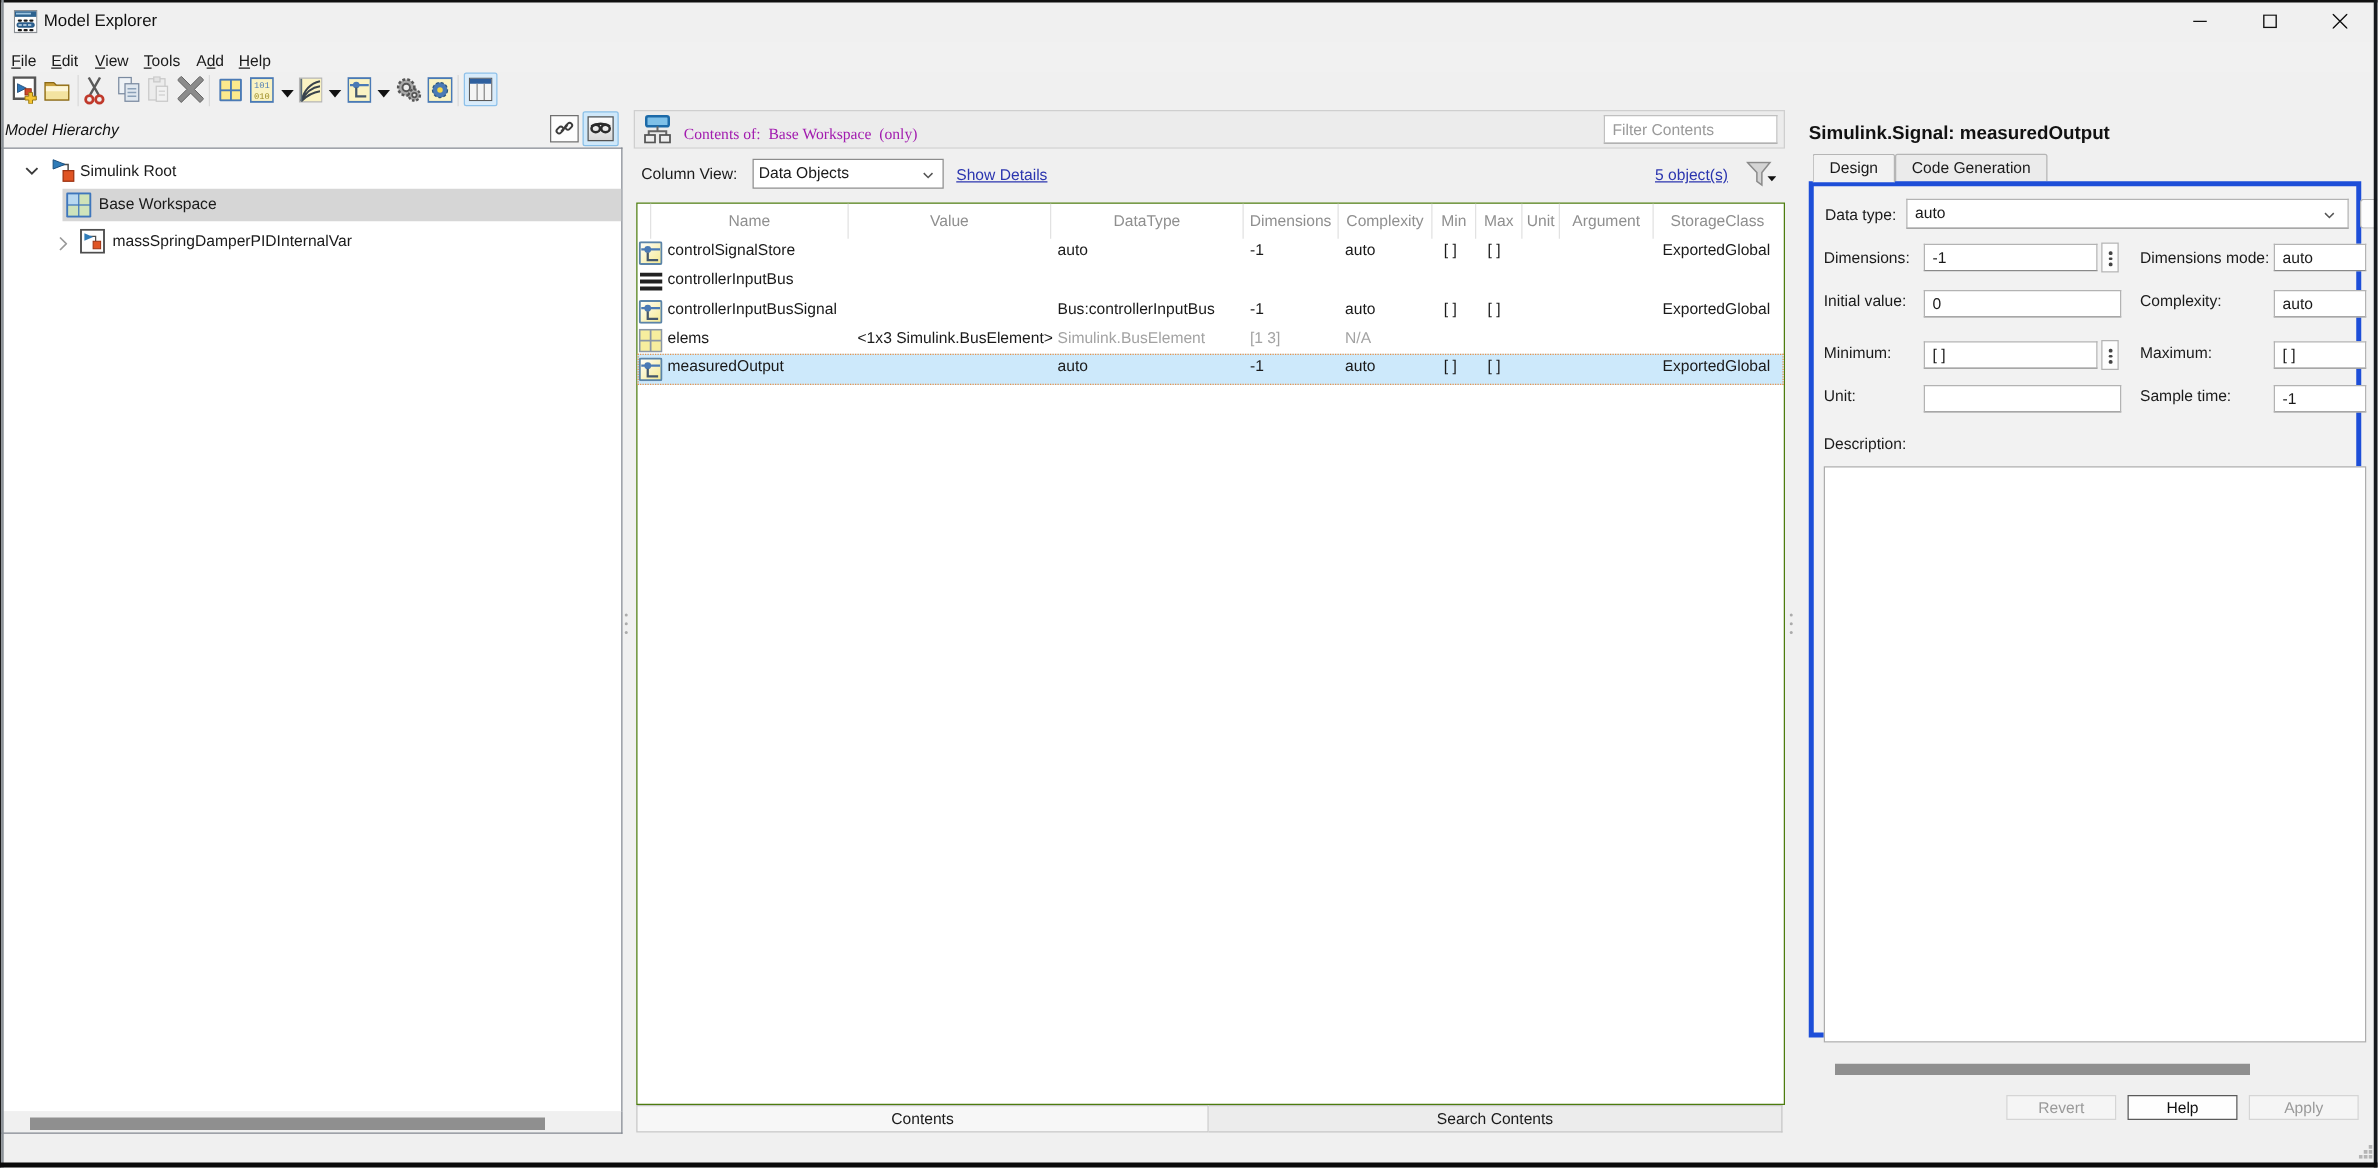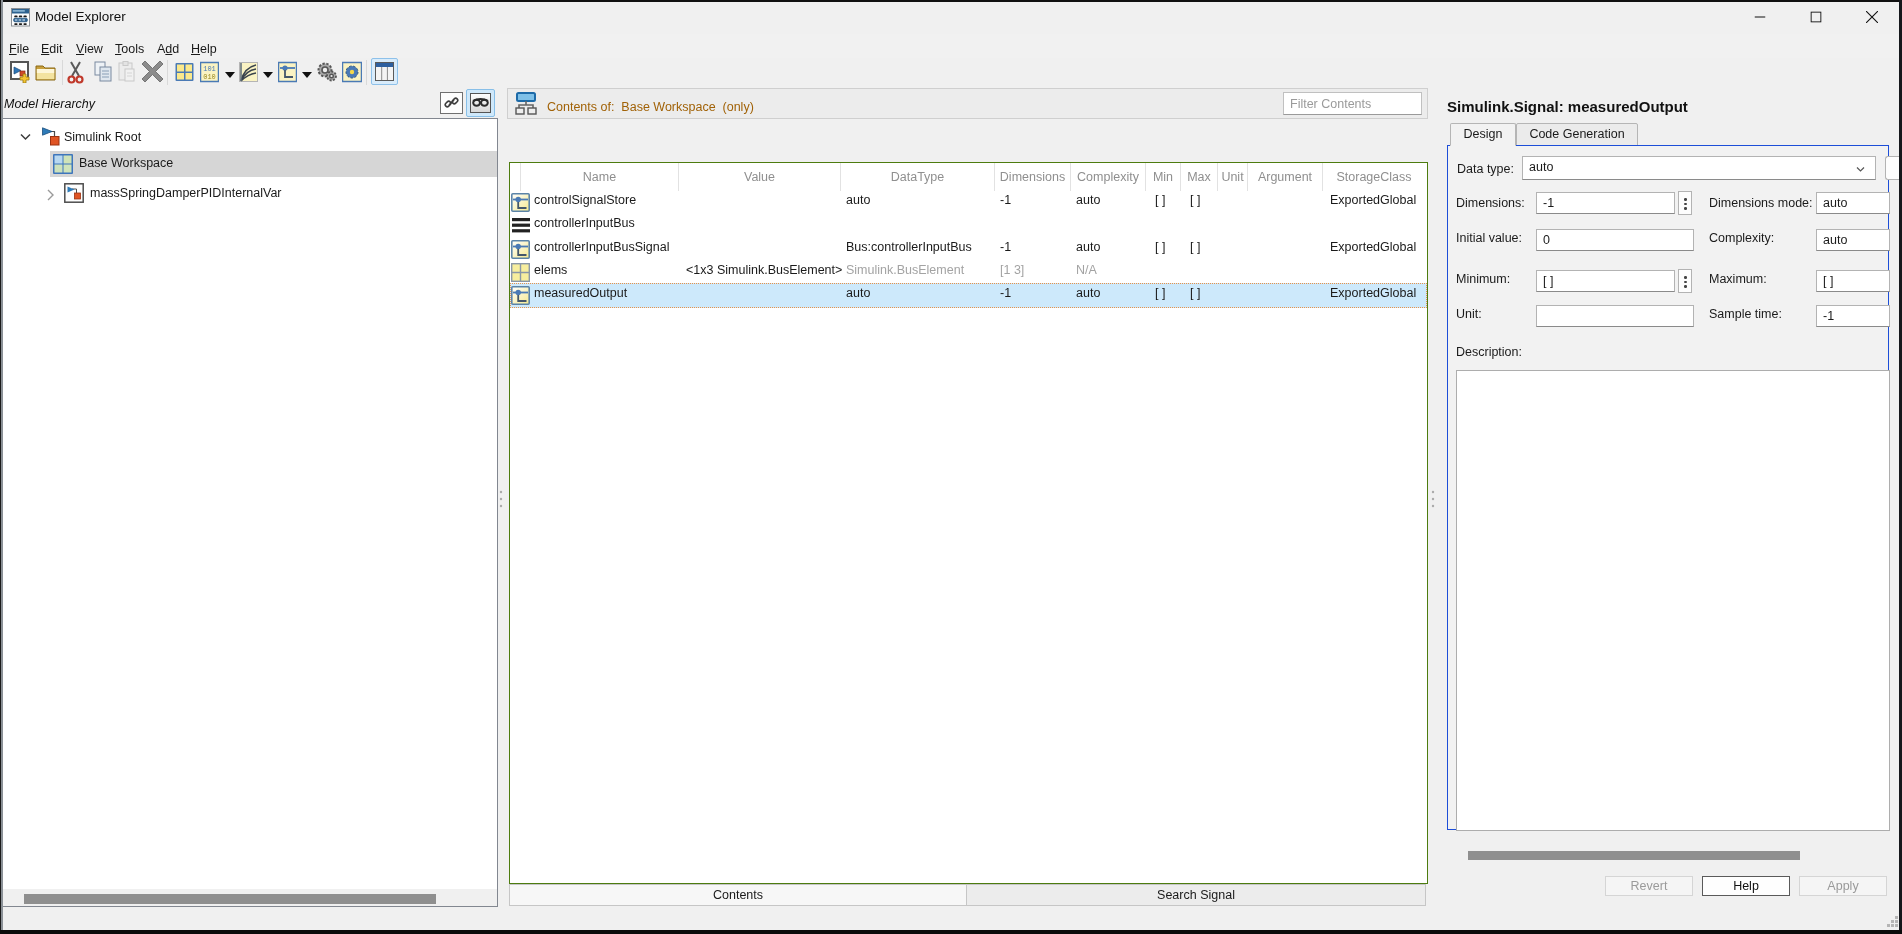--- a/index.html
+++ b/index.html
@@ -43,7 +43,7 @@
 
 #mp { position:absolute; left:507px; top:88px; width:921px; height:820px; }
 #mp-cbar { position:absolute; left:0; top:0; width:921px; height:31px; background:#ececec; border:1px solid #cfcfcf; }
-#mp-cbar-text { position:absolute; left:39px; top:11px; color:#a16207; }
+#mp-cbar-text { position:absolute; left:39px; top:11px; color:#a21caf;font-family:Liberation Serif, serif; }
 #mp-filter { position:absolute; left:776px; top:4px; width:139px; height:23px; background:#fff; border:1px solid #c0c0c0; border-bottom:1px solid #9a9a9a; }
 #mp-filter span { position:absolute; left:6px; top:4px; color:#9a9a9a; }
 #mp-colview { position:absolute; left:0; top:31px; width:921px; height:43px; background:#f0f0f0; }

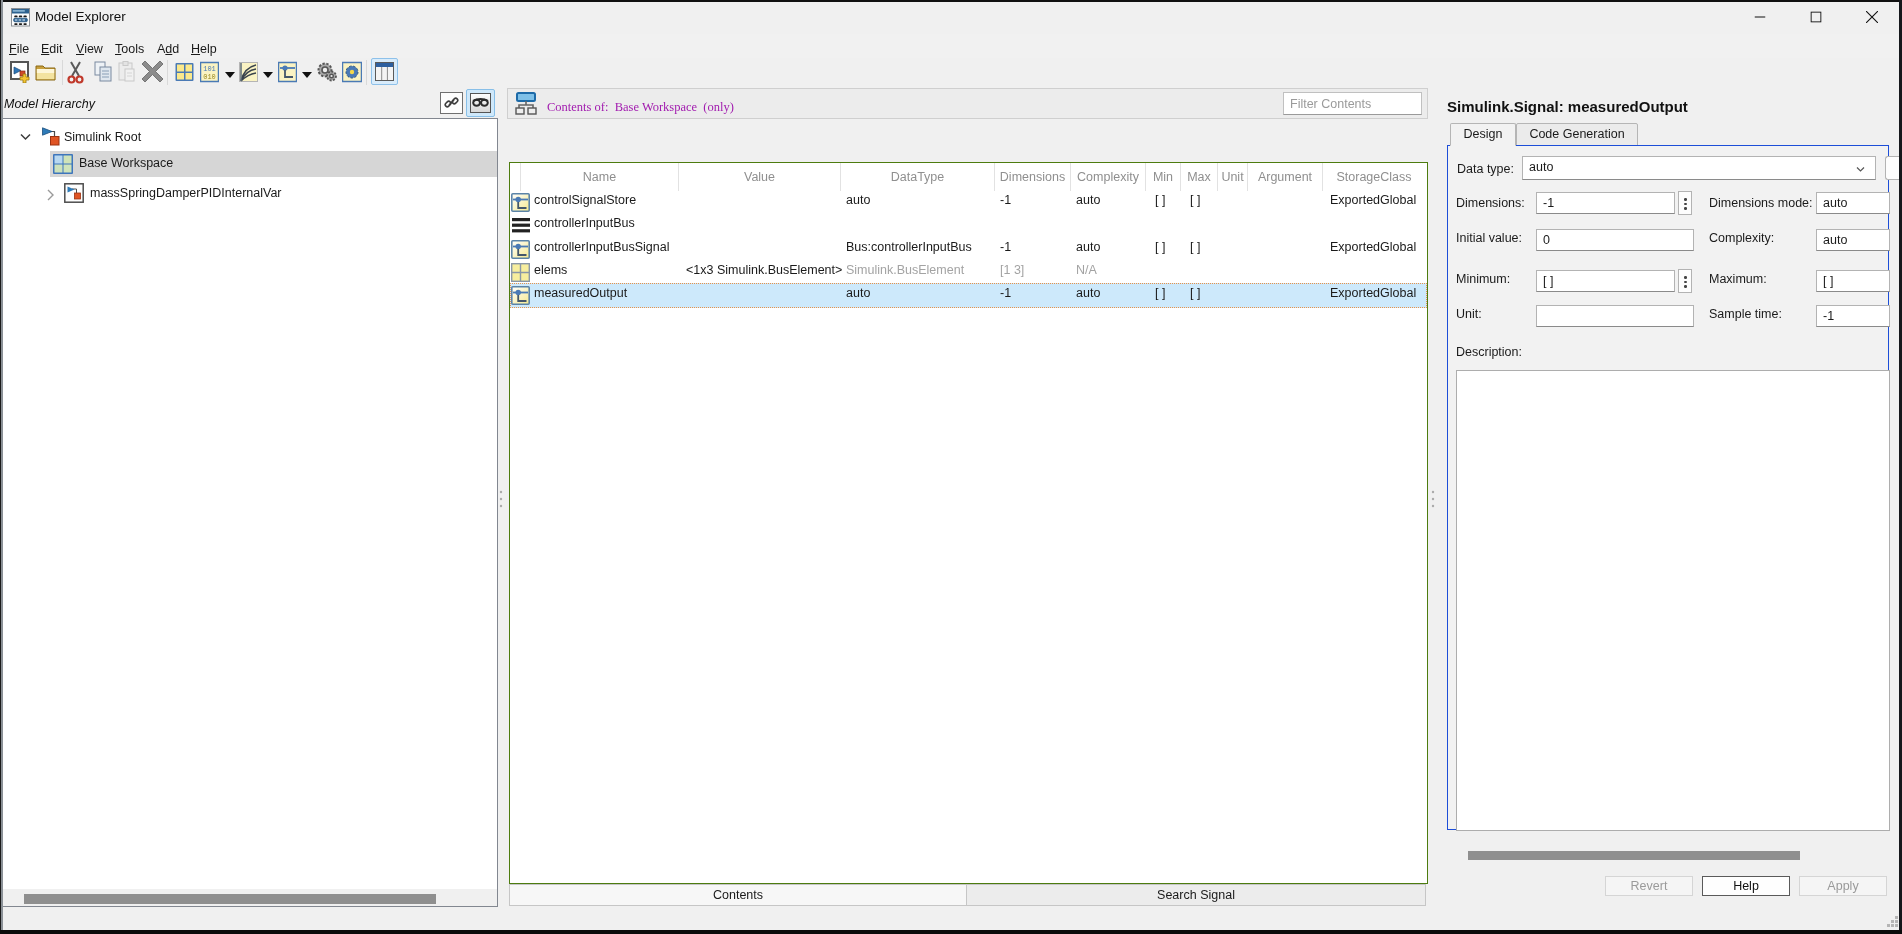--- a/index.html
+++ b/index.html
@@ -279,6 +279,21 @@
     <div id="mp-filter">
         <span>Filter Contents</span>
       </div>
+    <div id="mp-colview">
+      <span id="cv-label">Column View:</span>
+      <div id="cv-combo">
+          <span>Data Objects</span>
+        <svg class="chev" style="right:7px;top:8px" viewBox="0 0 9 9">
+            <path d="M1,2.5 L4.5,6 L8,2.5" fill="none" stroke="#555" stroke-width="1.2"></path>
+          </svg>
+      </div>
+      <span id="sd-link">Show Details</span>
+      <span id="obj-link">5 object(s)</span>
+      <svg class="abs" style="left:890px;top:10px" width="24" height="21" viewBox="0 0 24 21">
+        <path d="M1,1 H19 L12.5,9 V19 L8.5,16 V9 Z" fill="#d4d4d4" stroke="#8a8a8a" stroke-width="1.2"></path>
+        <path d="M17,12 h7 l-3.5,4 z" fill="#111"></path>
+      </svg>
+    </div>
     <div id="mp-table">
       <div class="hdrcell" style="left:0;width:11px"></div>
       <div class="hdrcell" style="left:11px;width:158px">Name</div>

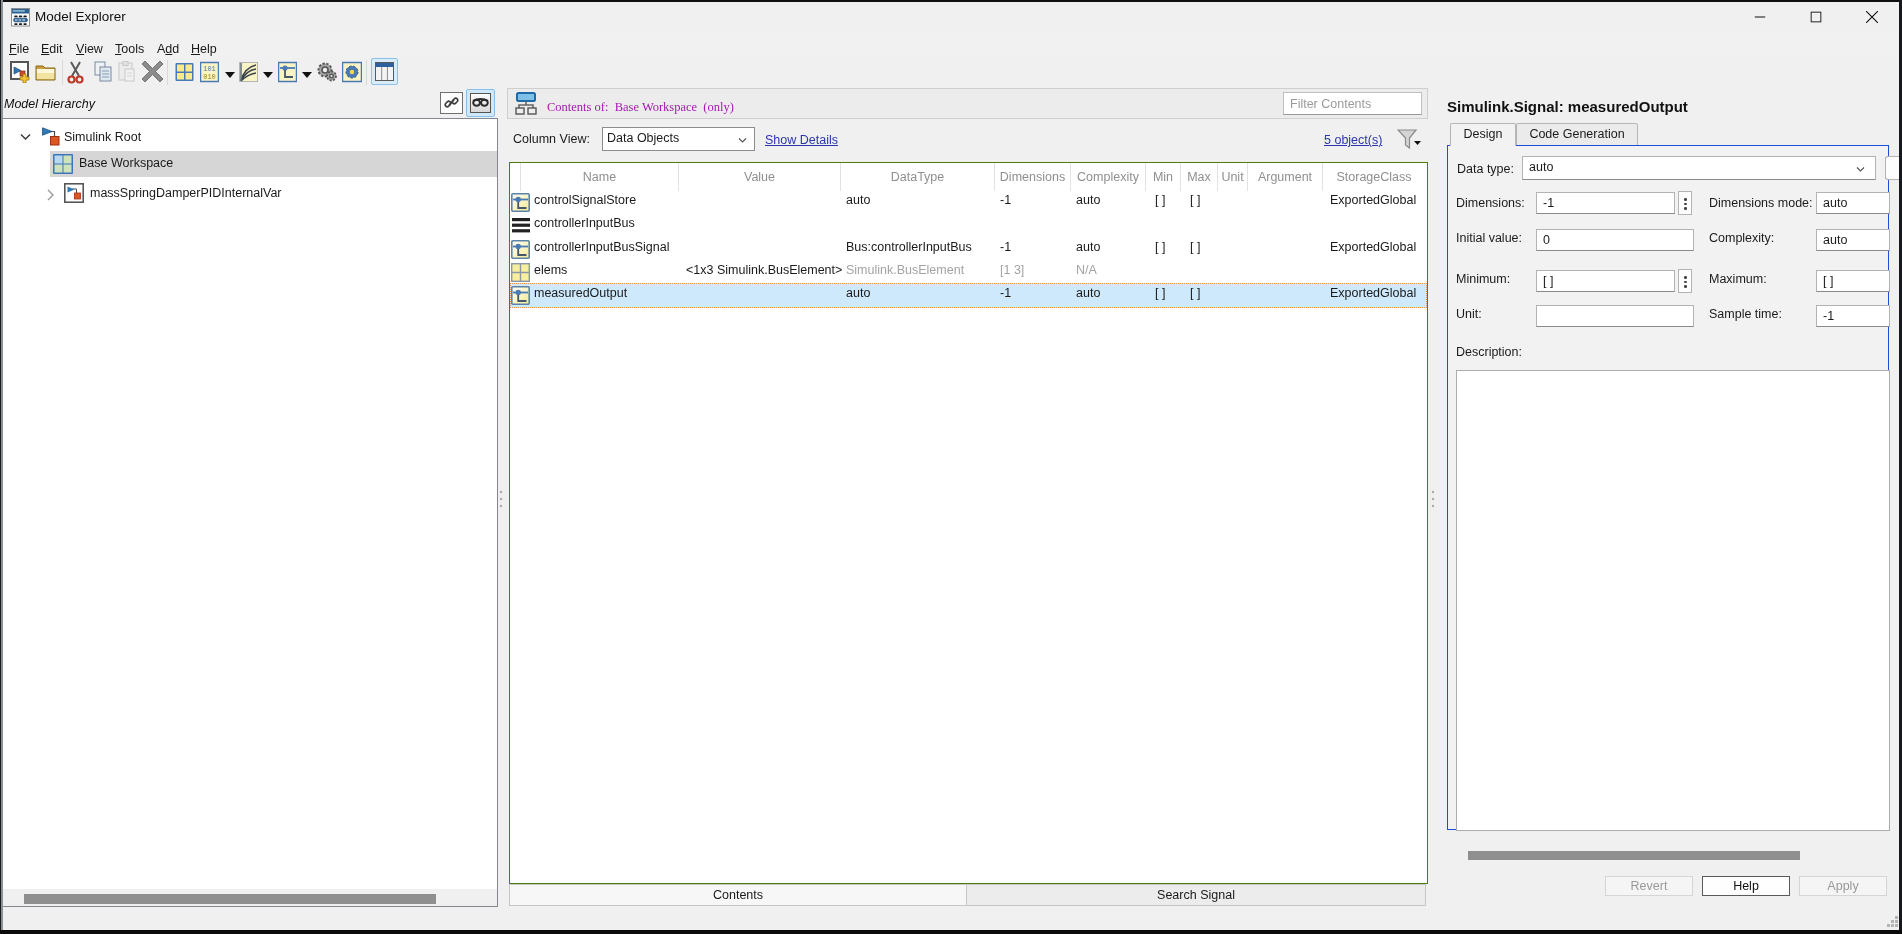--- a/index.html
+++ b/index.html
@@ -68,7 +68,7 @@
 #rp { position:absolute; left:1440px; top:88px; width:457px; height:820px; }
 #rp-title { position:absolute; left:7px; top:10px; font-size:15px; font-weight:bold; color:#111; }
 .rtab { position:absolute; top:35px; height:23px; border:1px solid #b5b5b5; text-align:center; border-radius:2px 2px 0 0; line-height:21px; font-size:12.5px; }
-#rp-body { position:absolute; left:7px; top:57px; width:442px; height:685px; background:#f2f2f2; border:1px solid #1d4ed8; }
+#rp-body { position:absolute; left:7px; top:57px; width:442px; height:685px; background:#f2f2f2; border:4px solid #1d4ed8; }
 .rlabel { position:absolute; font-size:12.5px; color:#1a1a1a; }
 .rfield { position:absolute; background:#fff; border:1px solid #b3b3b3; border-bottom:1px solid #8a8a8a; font-size:12.5px; padding:3px 0 0 6px; }
 .dots3 { position:absolute; width:14px; height:24px; background:#fdfdfd; border:1px solid #b3b3b3; }

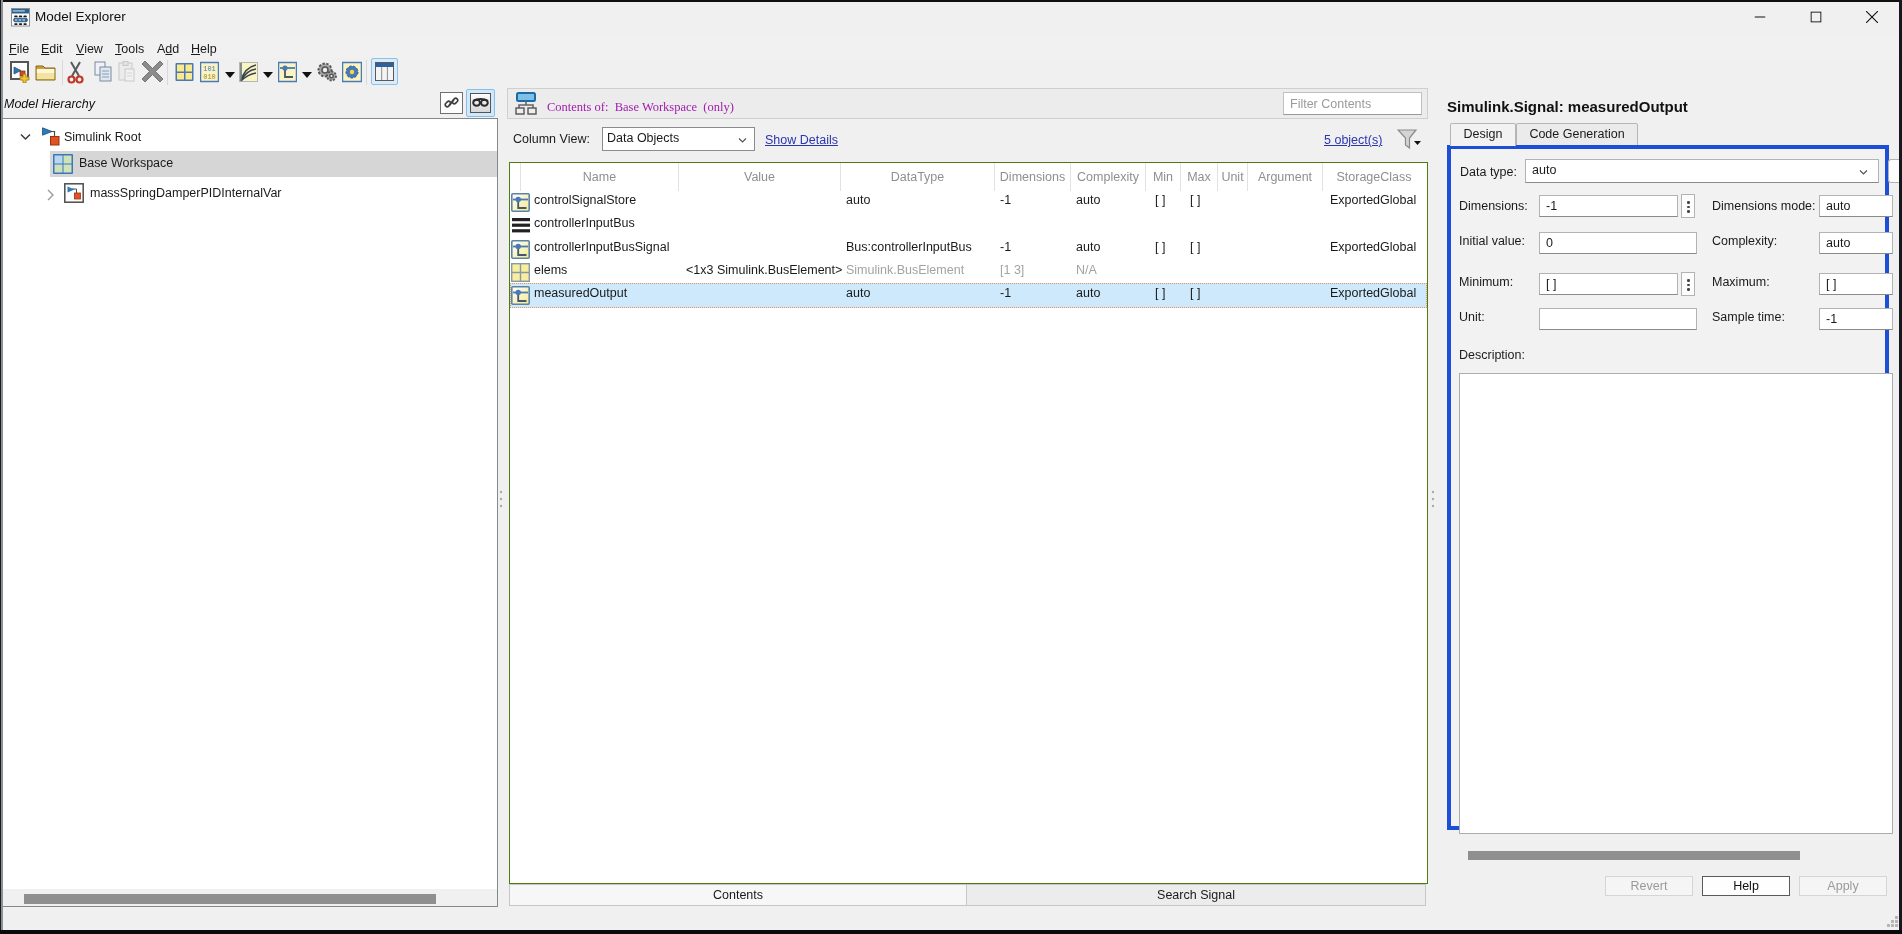--- a/index.html
+++ b/index.html
@@ -365,7 +365,7 @@
     </div>
     <div id="mp-tabs">
       <div class="mtab" style="left:2px;width:458px;background:#f7f7f7">Contents</div>
-      <div class="mtab" style="left:460px;width:459px;background:#ececec;border-left:none">Search Signal</div>
+      <div class="mtab" style="left:460px;width:459px;background:#ececec;border-left:none">Search Contents</div>
     </div>
   </div>
 

